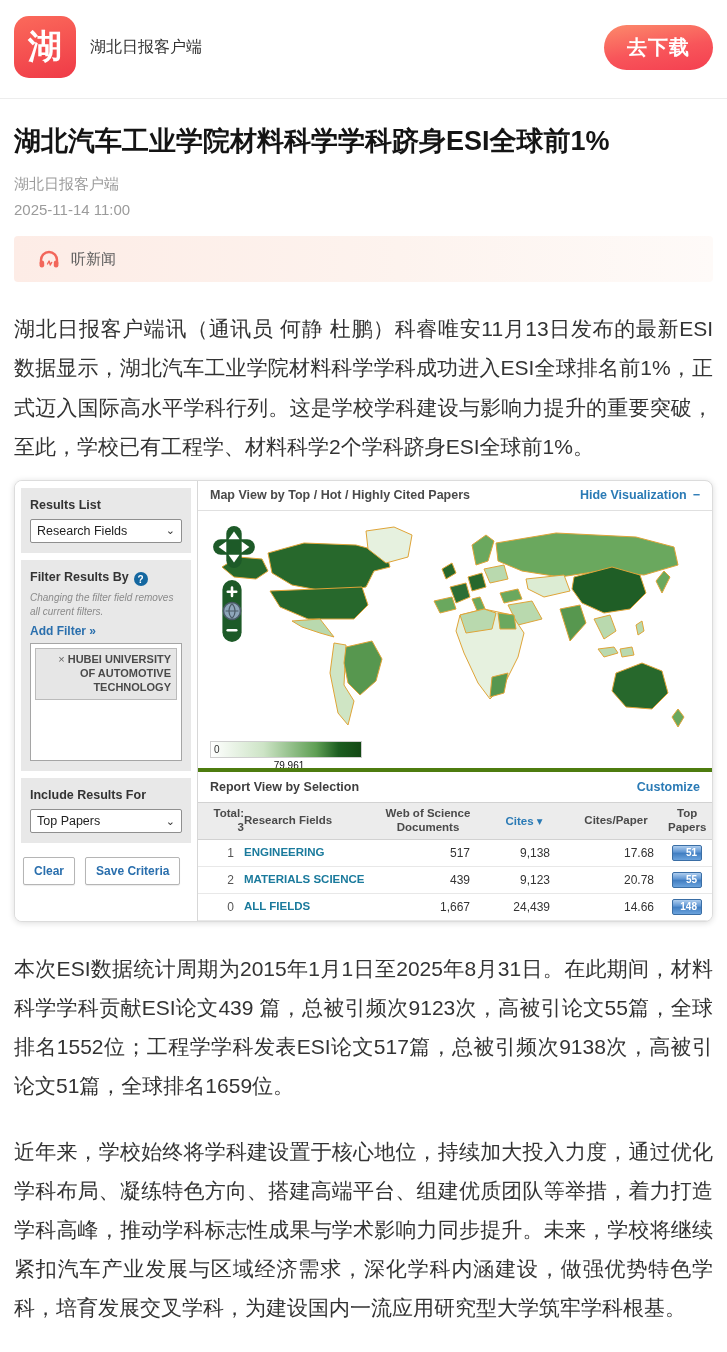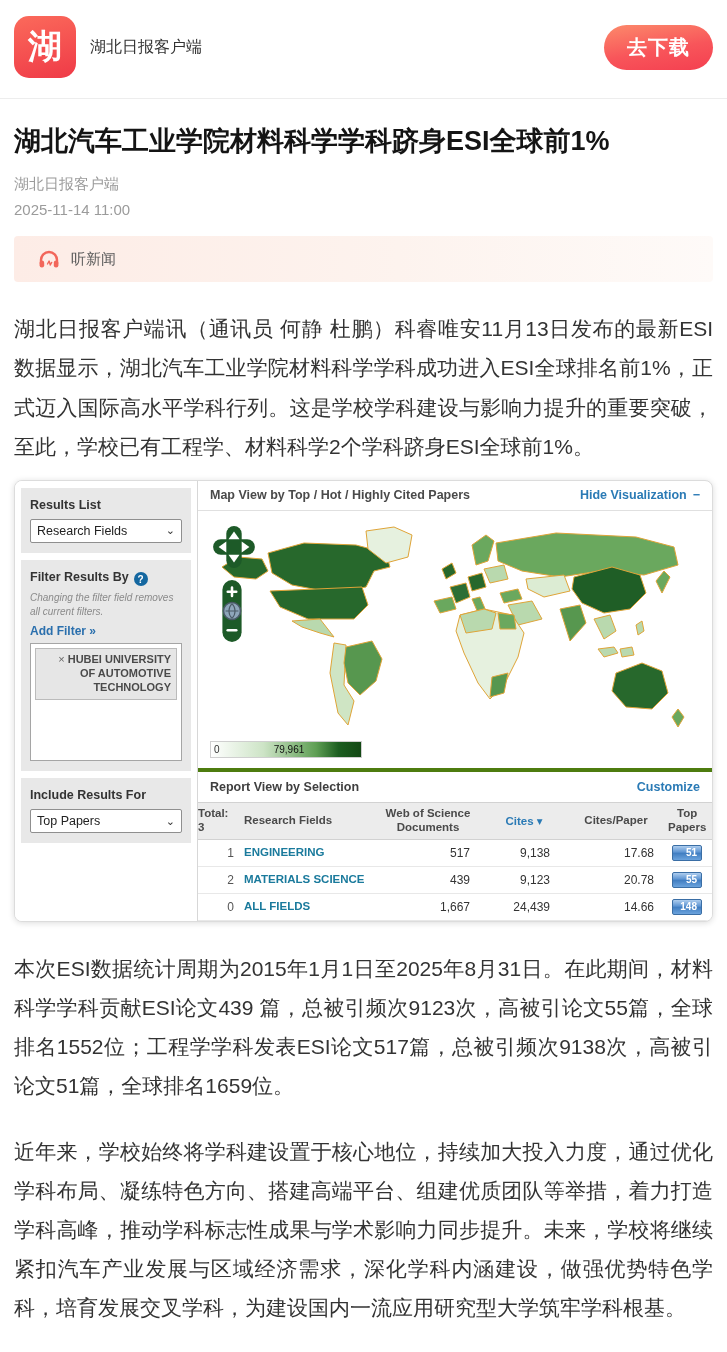--- a/index.html
+++ b/index.html
@@ -85,7 +85,7 @@
     background:linear-gradient(90deg,#ffffff 0%,#cde4c6 35%,#5f9f54 70%,#1c5e20 85%,#134814 100%);
     border:1px solid #cfcfcf; }
   .legend .lg-min { position:absolute; left:3px; top:2px; font-size:10px; color:#333; }
-  .legend .lg-max { position:absolute; left:52%; top:2px; font-size:10px; color:#111; transform:translateX(-50%); }
+  .legend .lg-max { position:absolute; left:52%; top:18px; font-size:10px; color:#111; transform:translateX(-50%); }
   .report-head {
     display:flex; align-items:center; justify-content:space-between;
     padding:8px 12px; border-top:4px solid #4d7c0f;

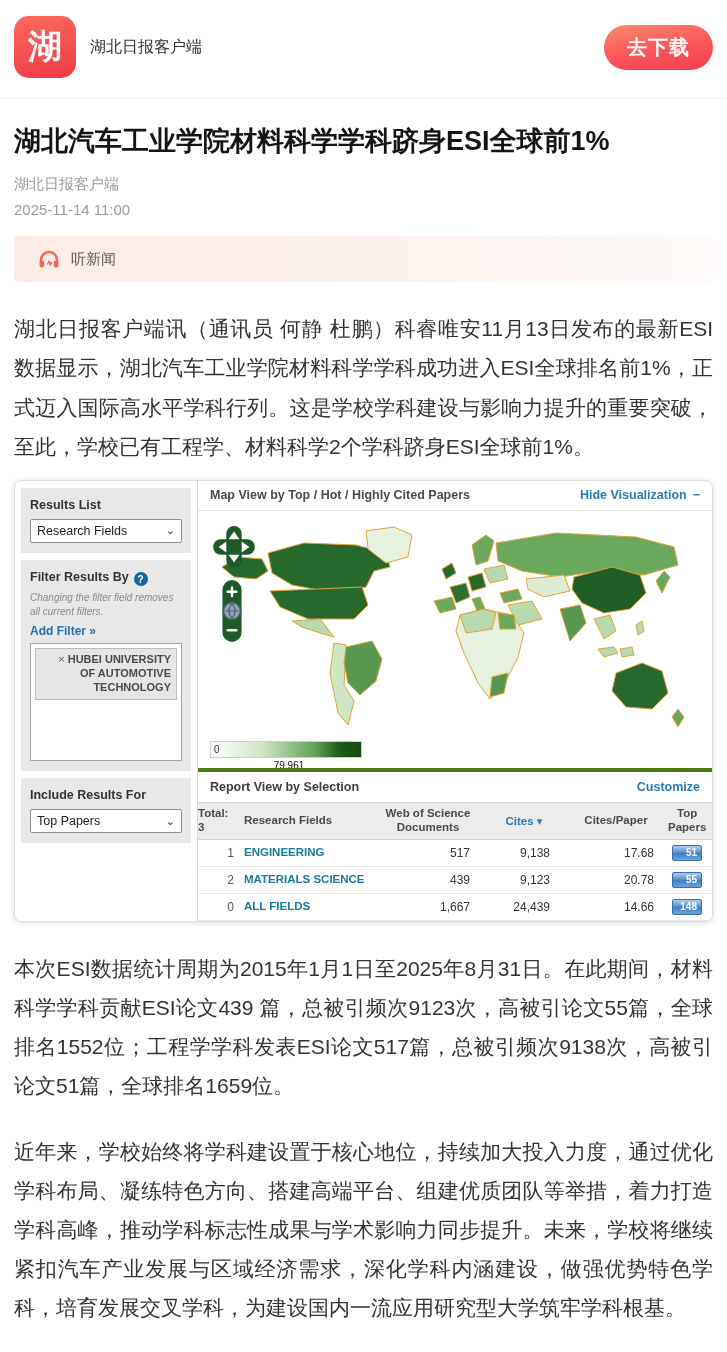--- a/index.html
+++ b/index.html
@@ -258,7 +258,7 @@
 
       <div class="tbl">
         <div class="tbl-row tbl-header">
-          <div class="th" style="text-align:left;">
+          <div class="th" style="text-align:right;">
             <div>Total:</div>
             <div>3</div>
           </div>

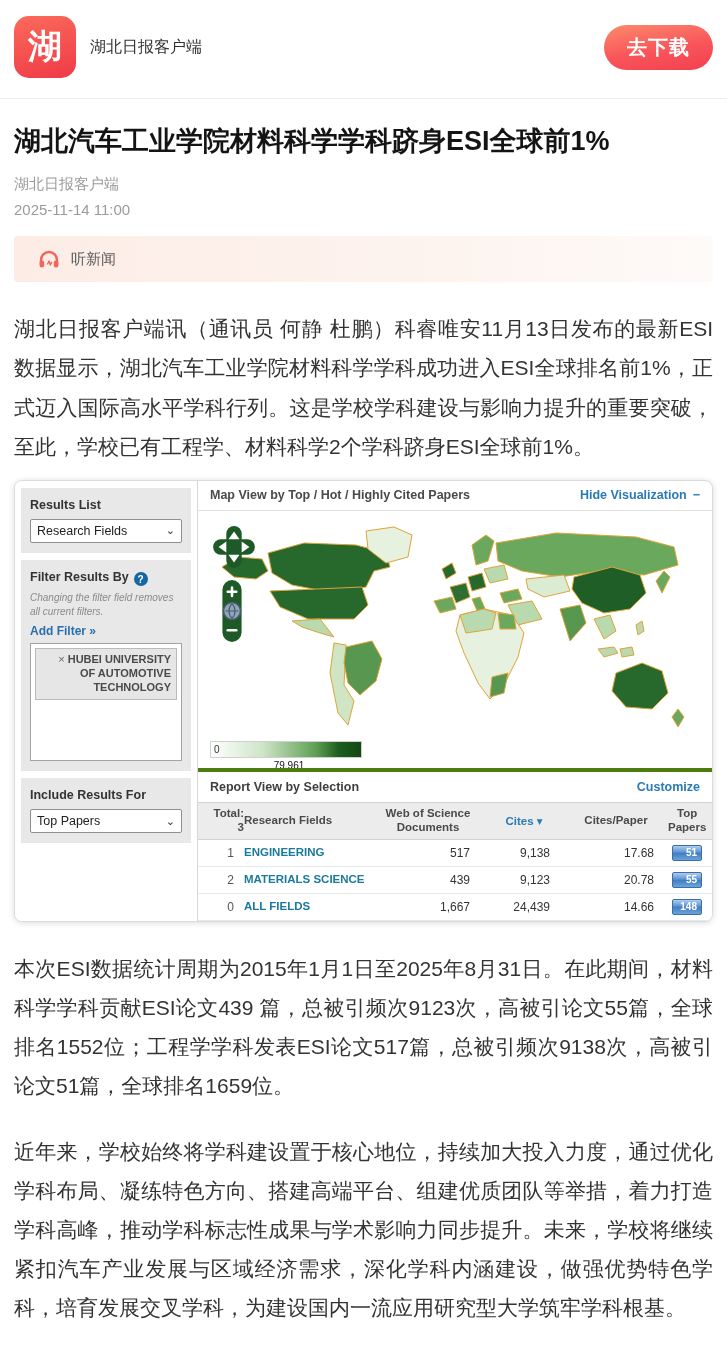--- a/index.html
+++ b/index.html
@@ -172,6 +172,10 @@
         </div>
       </div>
 
+      <div class="side-buttons">
+        <button class="side-btn">Clear</button>
+        <button class="side-btn">Save Criteria</button>
+      </div>
     </div>
 
     <div class="esi-main">

